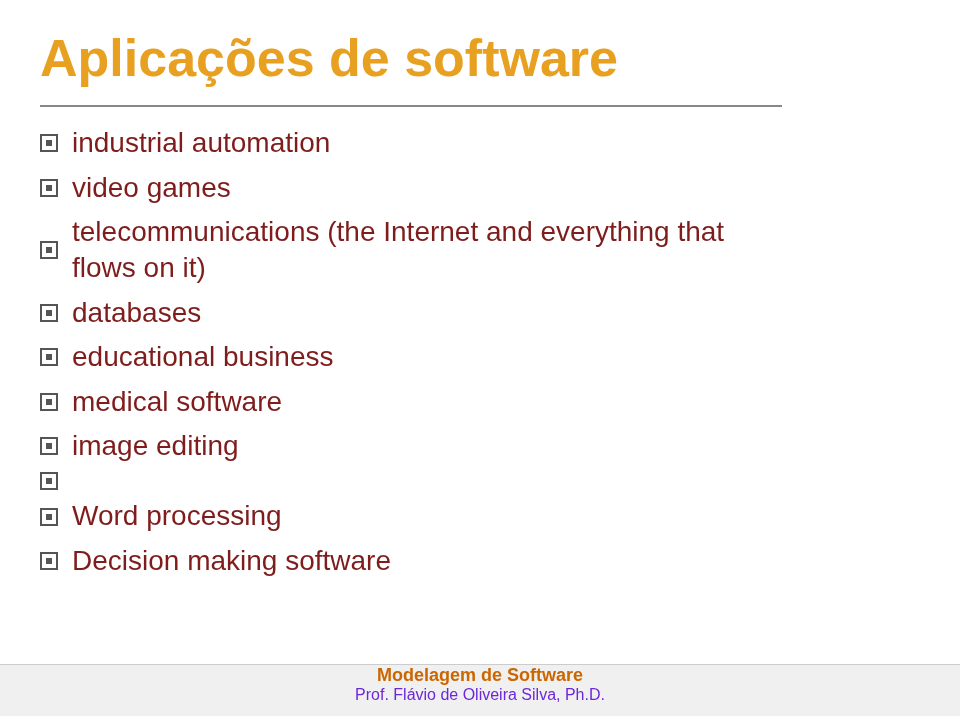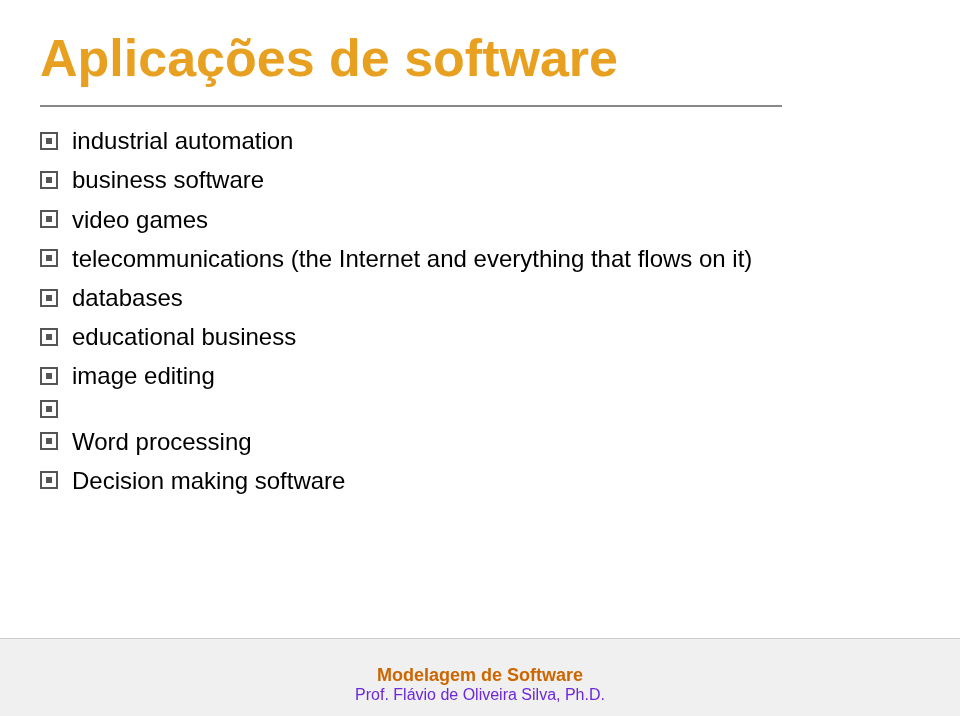--- a/index.html
+++ b/index.html
@@ -49,8 +49,8 @@
     .bullet-list li {
       display: flex;
       align-items: center;
-      font-size: 24px;
-      color: #000000;
+      font-size: 28px;
+      color: #7f1d1d;
       margin-bottom: 8px;
       line-height: 1.3;
     }

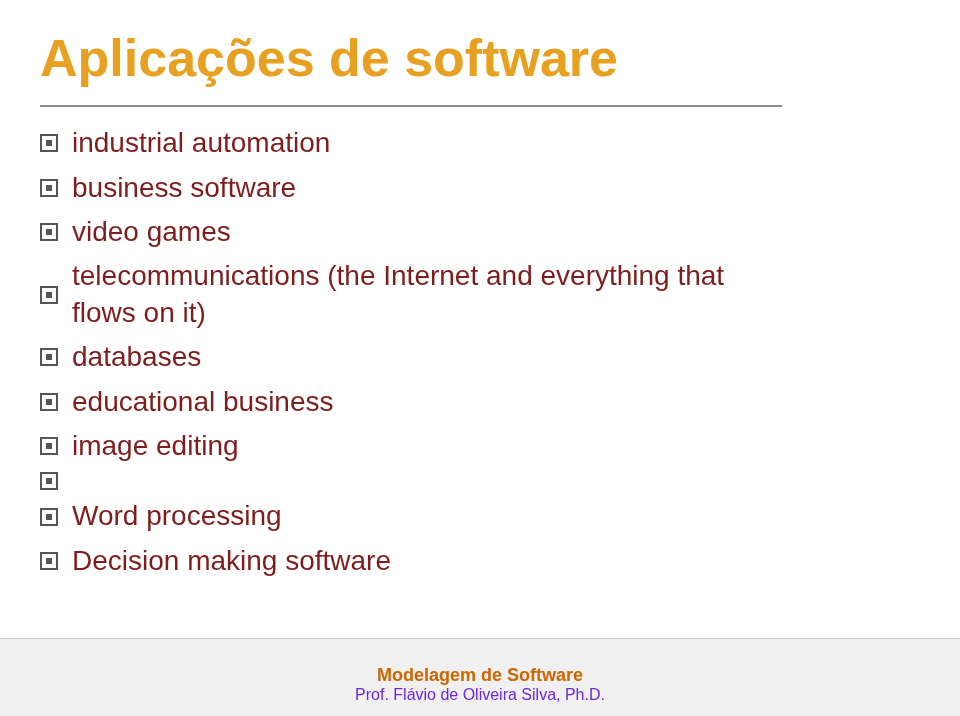--- a/index.html
+++ b/index.html
@@ -115,10 +115,6 @@
       </li>
       <li>
         <span class="bullet-icon"></span>
-        <span>business software</span>
-      </li>
-      <li>
-        <span class="bullet-icon"></span>
         <span>video games</span>
       </li>
       <li>

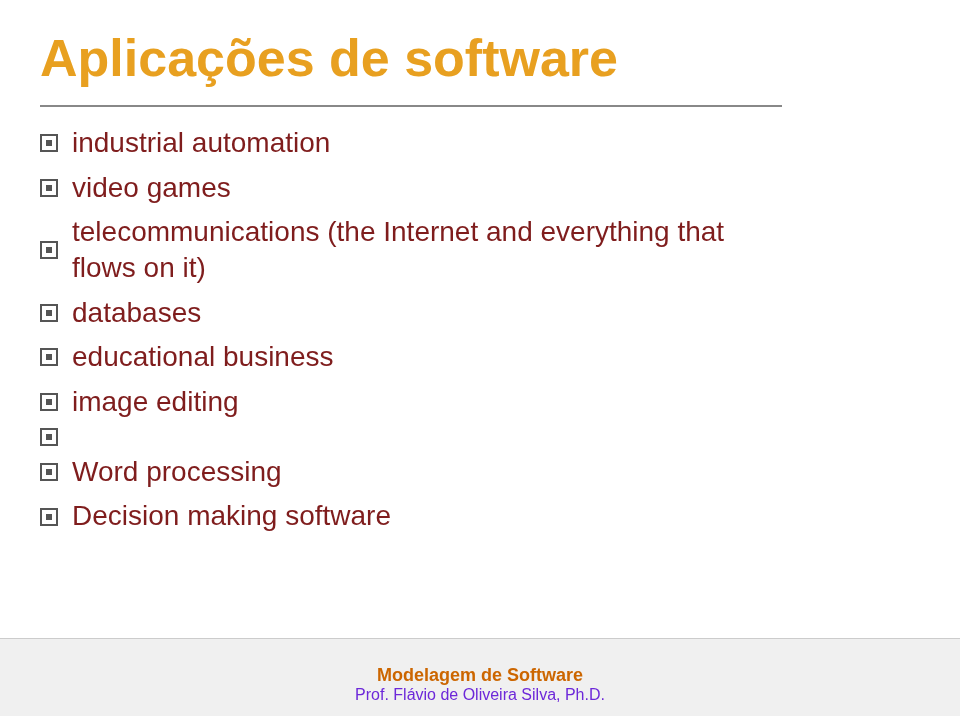--- a/index.html
+++ b/index.html
@@ -131,6 +131,10 @@
       </li>
       <li>
         <span class="bullet-icon"></span>
+        <span>medical software</span>
+      </li>
+      <li>
+        <span class="bullet-icon"></span>
         <span>image editing</span>
       </li>
       <li>

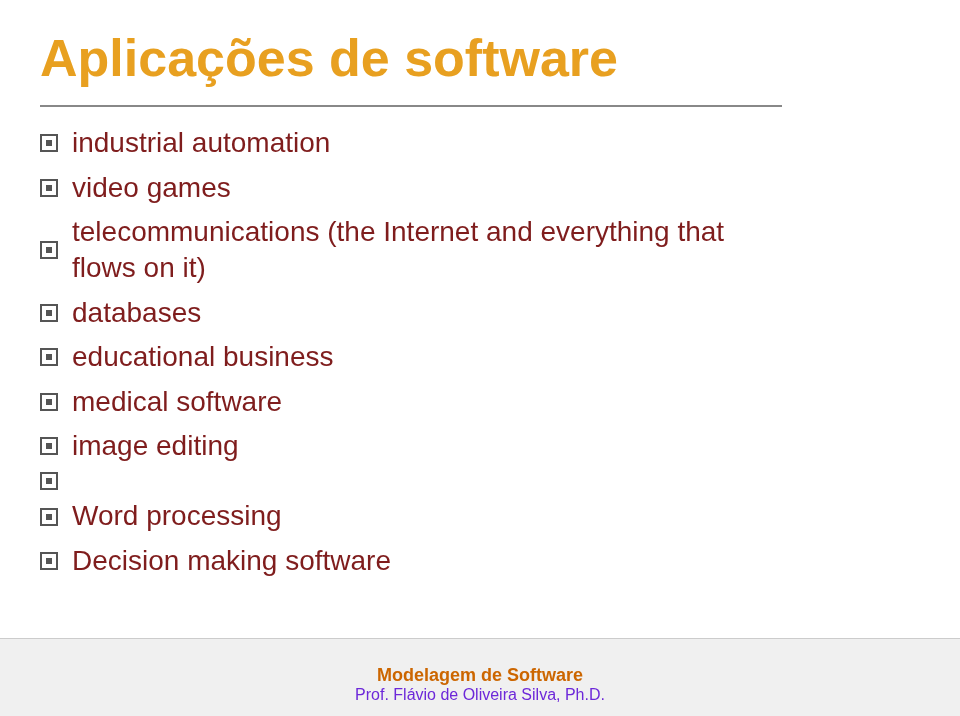--- a/index.html
+++ b/index.html
@@ -85,7 +85,7 @@
       background: #f0f0f0;
       border-top: 1px solid #cccccc;
       text-align: center;
-      padding: 26px 0 12px 0;
+      padding: 0 0 12px 0;
     }
 
     .footer-title {

